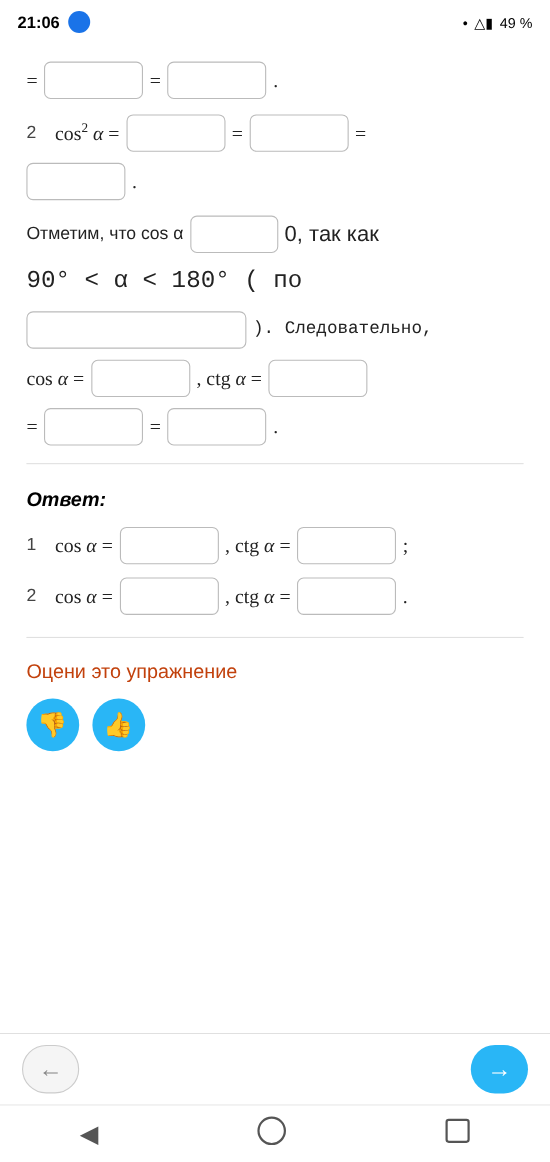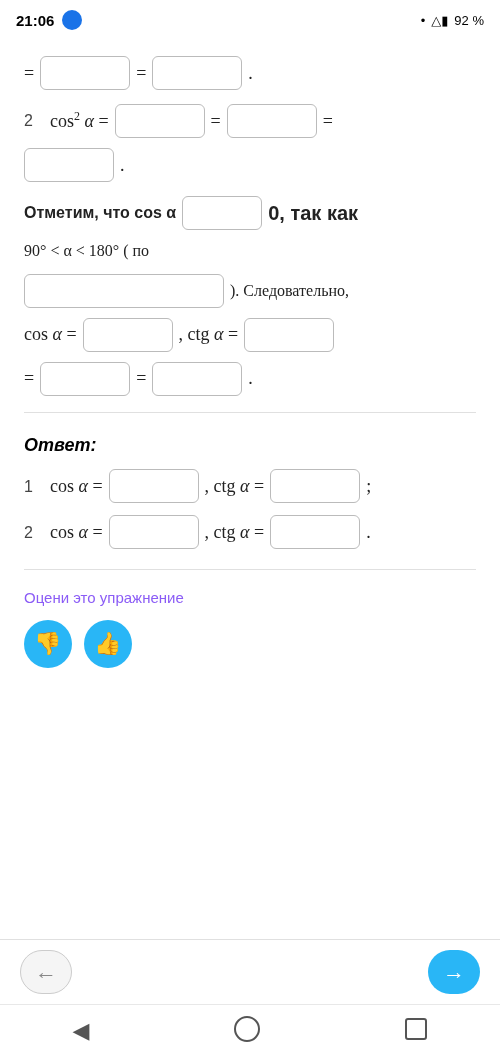--- a/index.html
+++ b/index.html
@@ -240,7 +240,7 @@
   <div class="status-right">
     <span>•</span>
     <span>△▮</span>
-    <span>92 %</span>
+    <span>49 %</span>
   </div>
 </div>
 

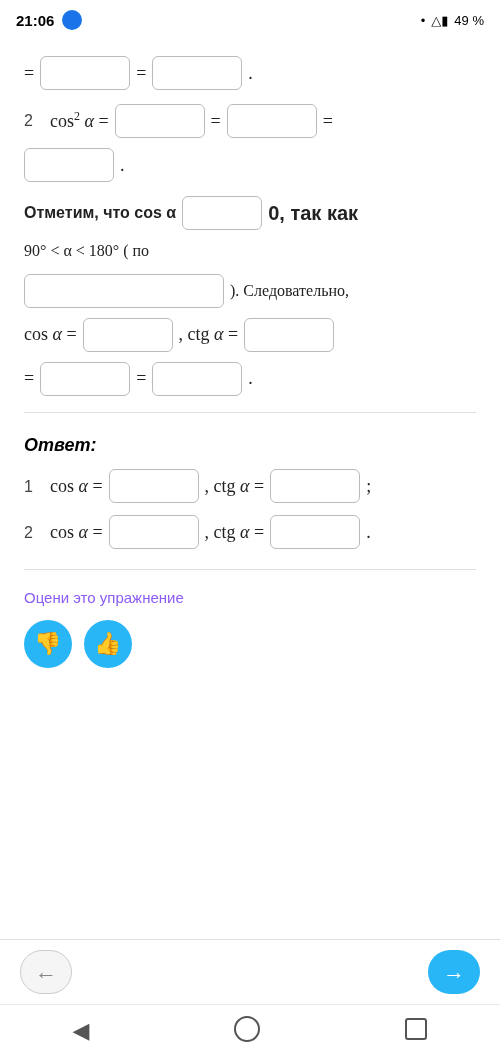--- a/index.html
+++ b/index.html
@@ -267,7 +267,7 @@
     <span class="math">.</span>
   </div>
 
-  <div class="para-text" style="margin-top:14px;font-weight:bold;">
+  <div class="para-text" style="margin-top:14px;">
     <span style="font-family:Arial,sans-serif;font-size:16px;">Отметим, что cos α</span>
     <span class="input-box-sm"></span>
     <span style="font-family:Arial,sans-serif;font-size:20px;">0, так как</span>

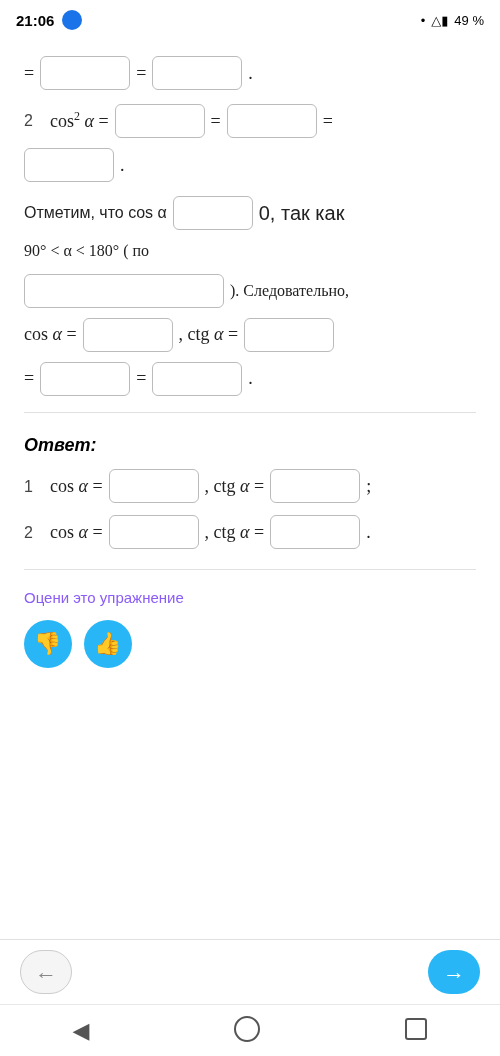--- a/index.html
+++ b/index.html
@@ -274,7 +274,7 @@
   </div>
 
   <div class="para-text">
-    <span style="font-family:Liberation Serif, serif;font-size:16px;">90° &lt; α &lt; 180° ( по</span>
+    <span style="font-family:Liberation Mono, monospace;font-size:22px;">90° &lt; α &lt; 180° ( по</span>
   </div>
 
   <div class="row">

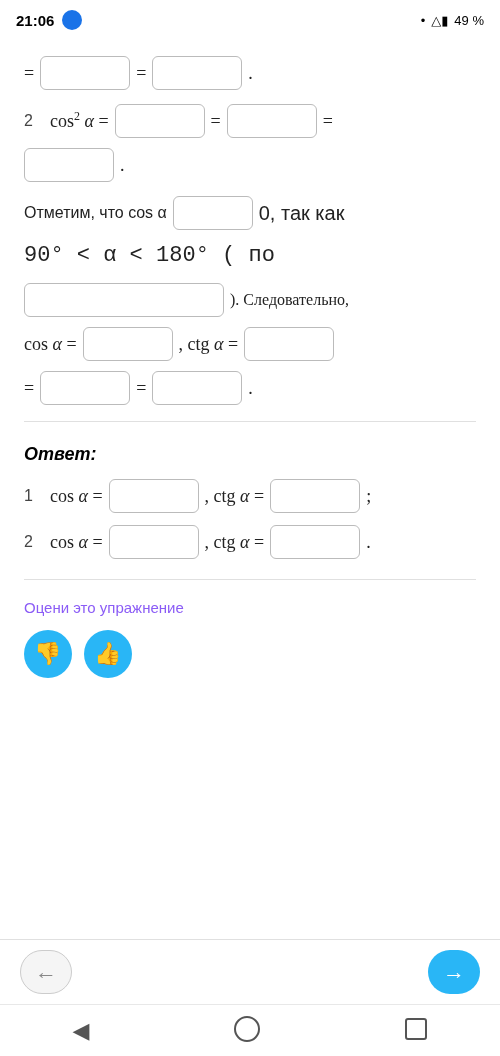--- a/index.html
+++ b/index.html
@@ -279,7 +279,7 @@
 
   <div class="row">
     <span class="input-box-lg"></span>
-    <span style="font-family:Liberation Serif, serif;font-size:16px;">). Следовательно,</span>
+    <span style="font-family:Liberation Mono, monospace;font-size:16px;">). Следовательно,</span>
   </div>
 
   <div class="row" style="margin-top:10px;">

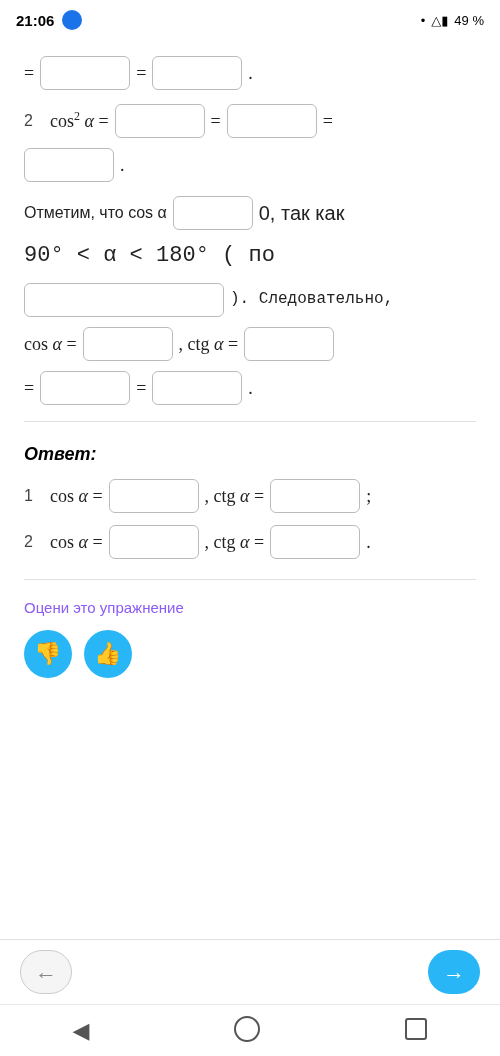--- a/index.html
+++ b/index.html
@@ -137,8 +137,8 @@
     }
     .rating-label {
       font-family: Arial, sans-serif;
-      font-size: 15px;
-      color: #8b5cf6;
+      font-size: 18px;
+      color: #c2410c;
       margin-bottom: 10px;
     }
     .rating-buttons {

